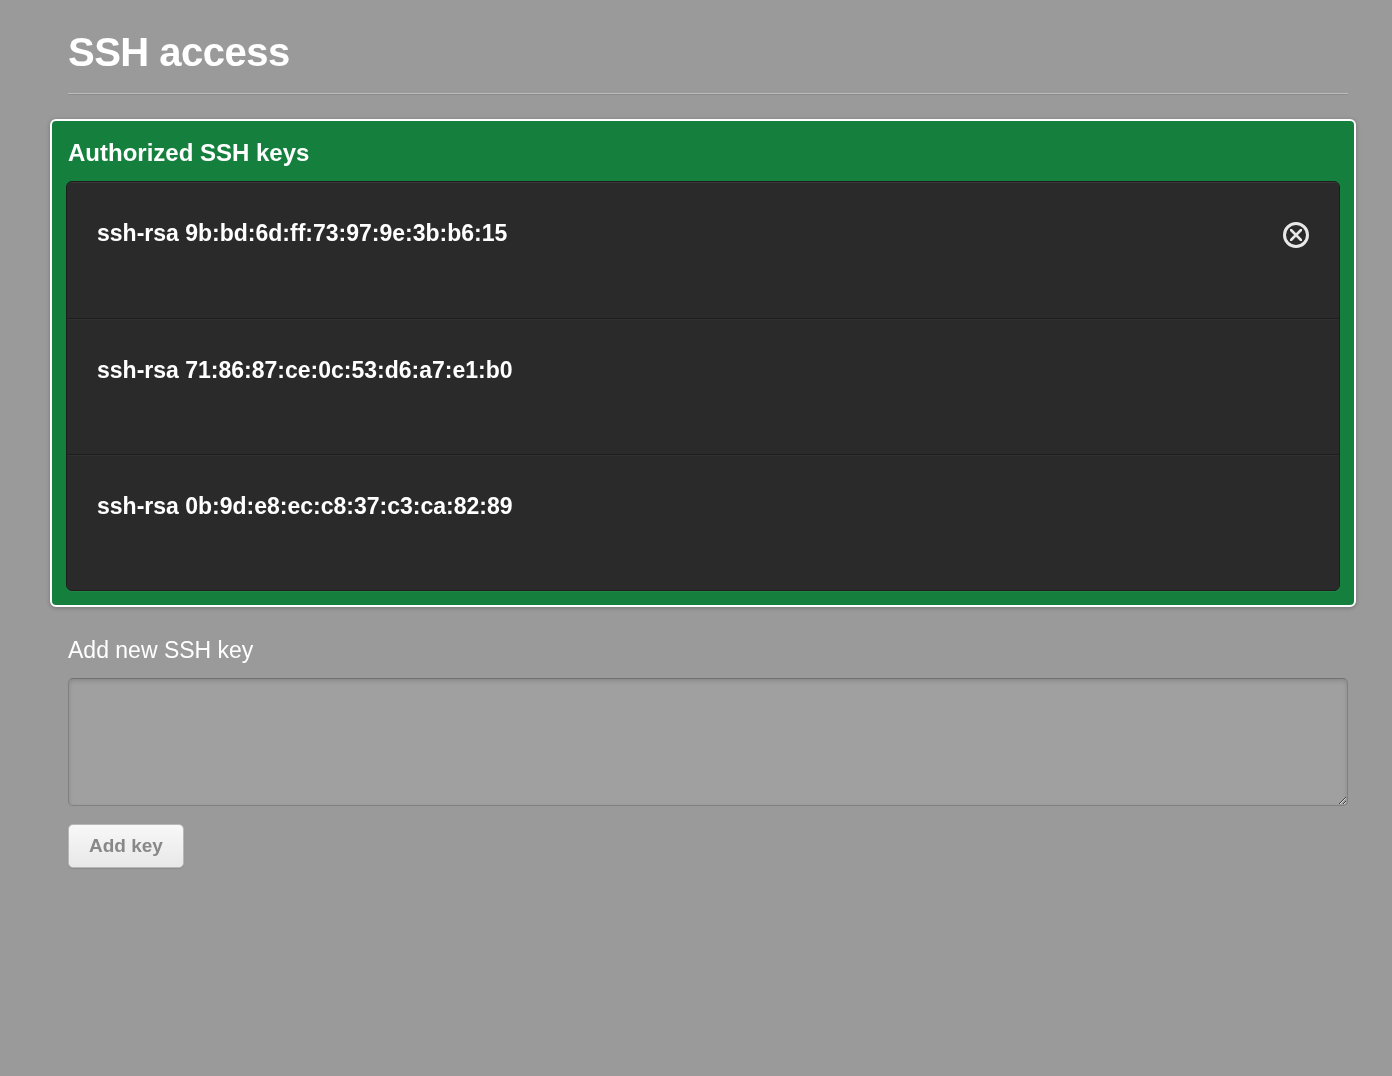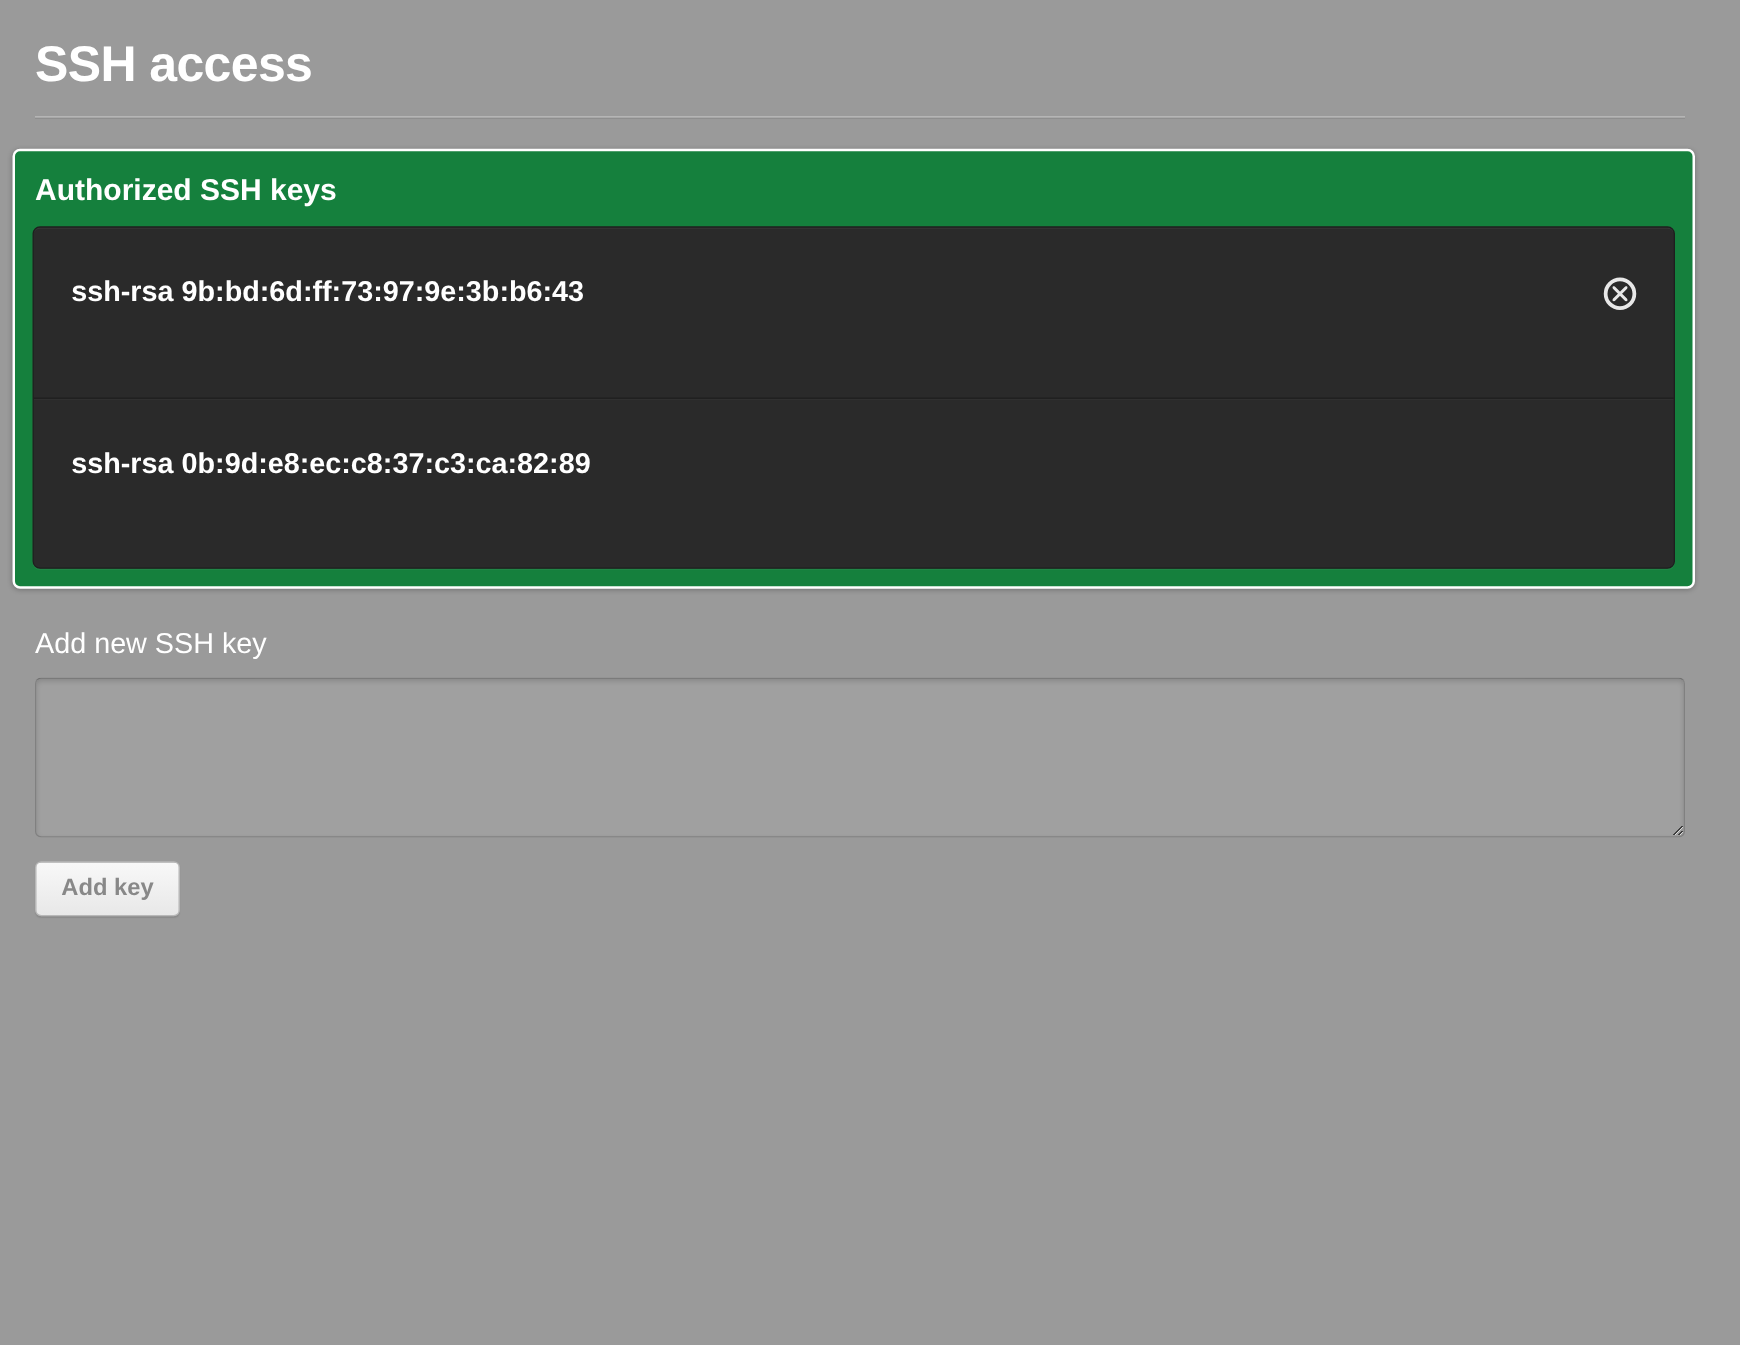--- a/index.html
+++ b/index.html
@@ -15,7 +15,7 @@
       padding: 0;
     }
     .content {
-      padding: 30px 44px 0 28px;
+      padding: 30px 44px 0 68px;
     }
     h1.page-title {
       font-size: 40px;

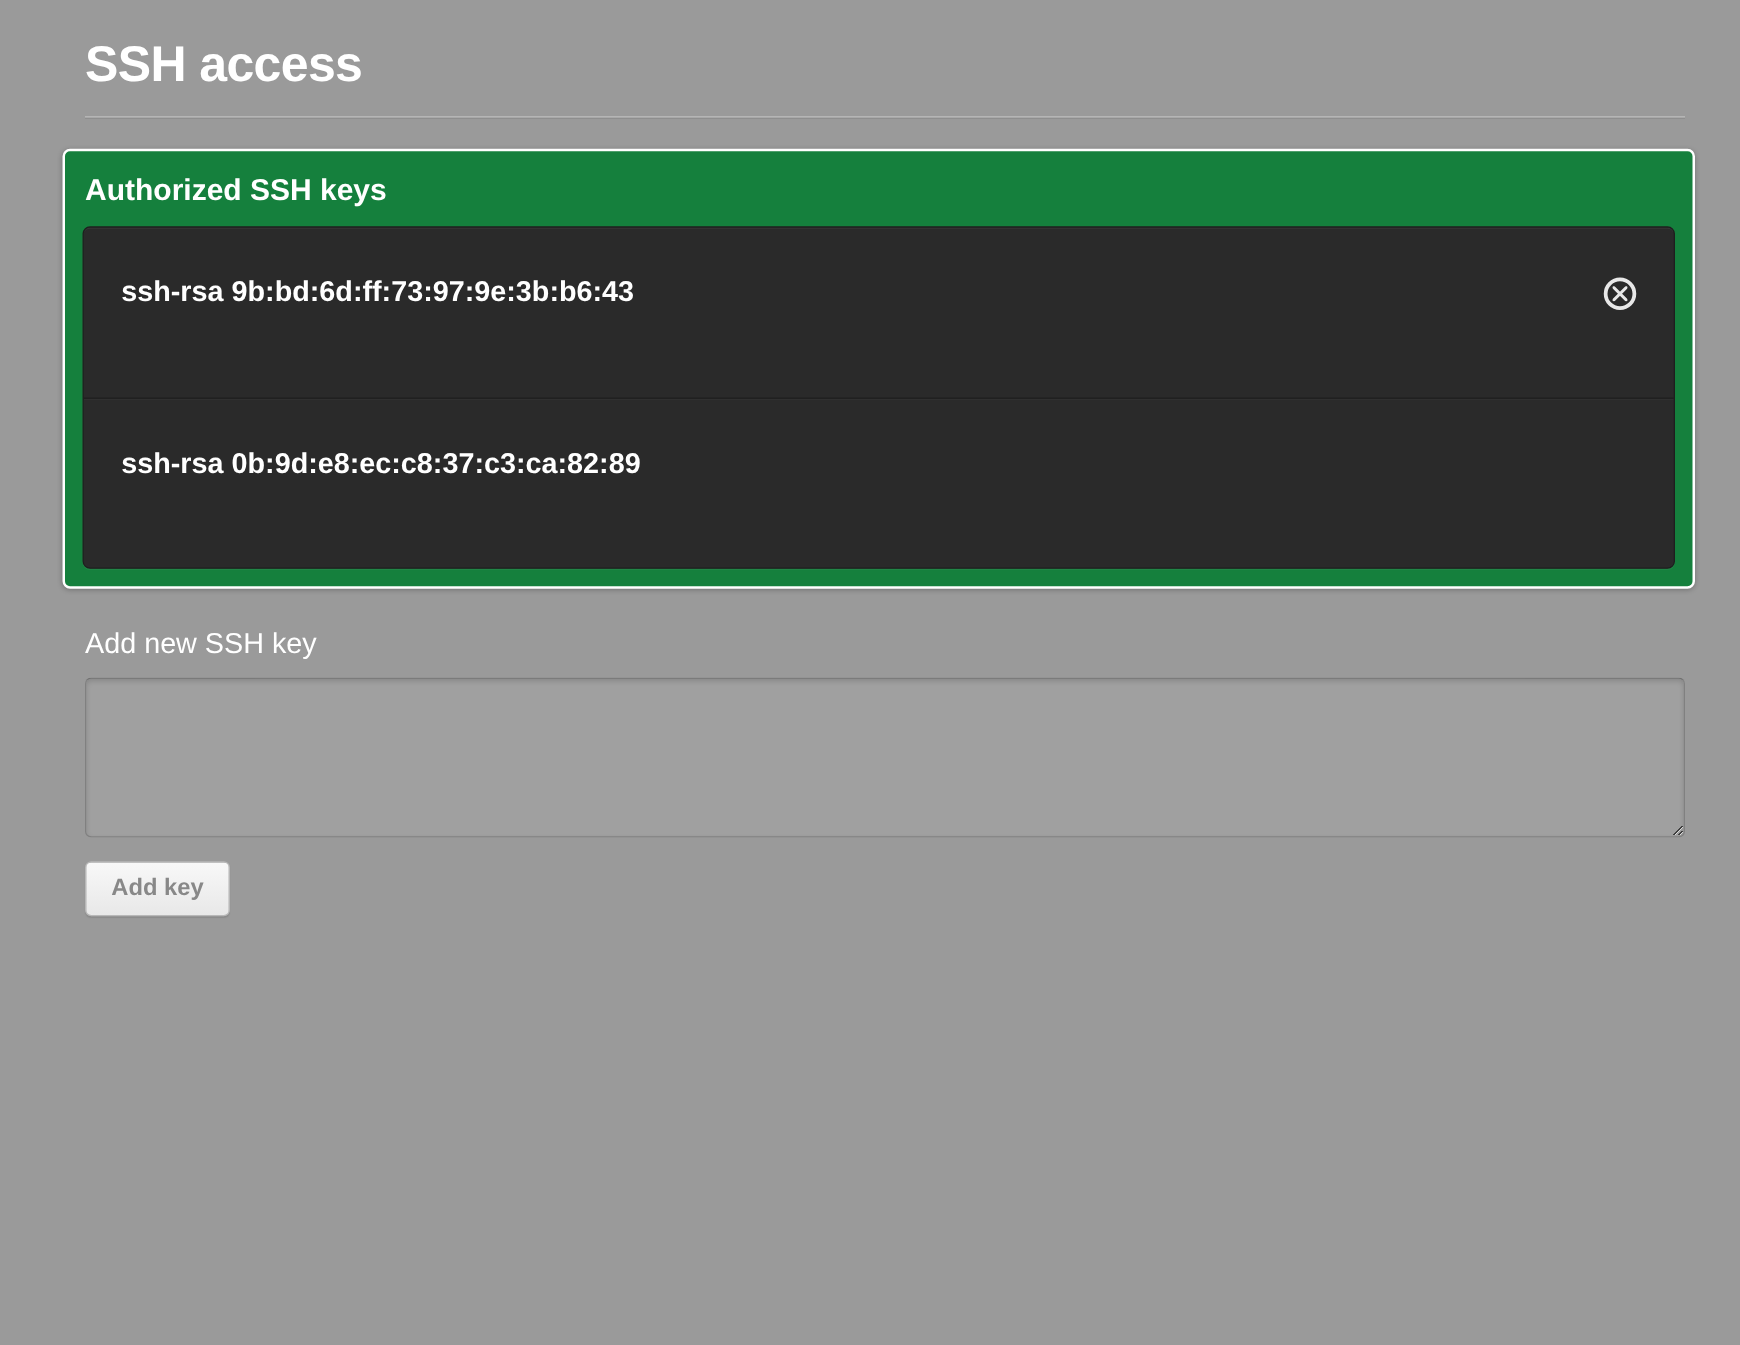--- a/index.html
+++ b/index.html
@@ -155,7 +155,7 @@
       <div class="panel-title">Authorized SSH keys</div>
       <div class="key-list">
         <div class="key-item">
-          <span class="key-text">ssh-rsa 9b:bd:6d:ff:73:97:9e:3b:b6:43</span>
+          <span class="key-text">ssh-rsa 9b:bd:6d:ff:73:97:9e:3b:b6:15</span>
           <button class="remove-btn">
             <svg viewBox="0 0 12 12">
                 <path d="M1 1 L11 11 M11 1 L1 11" stroke="currentColor" stroke-width="2.5" stroke-linecap="round"></path>

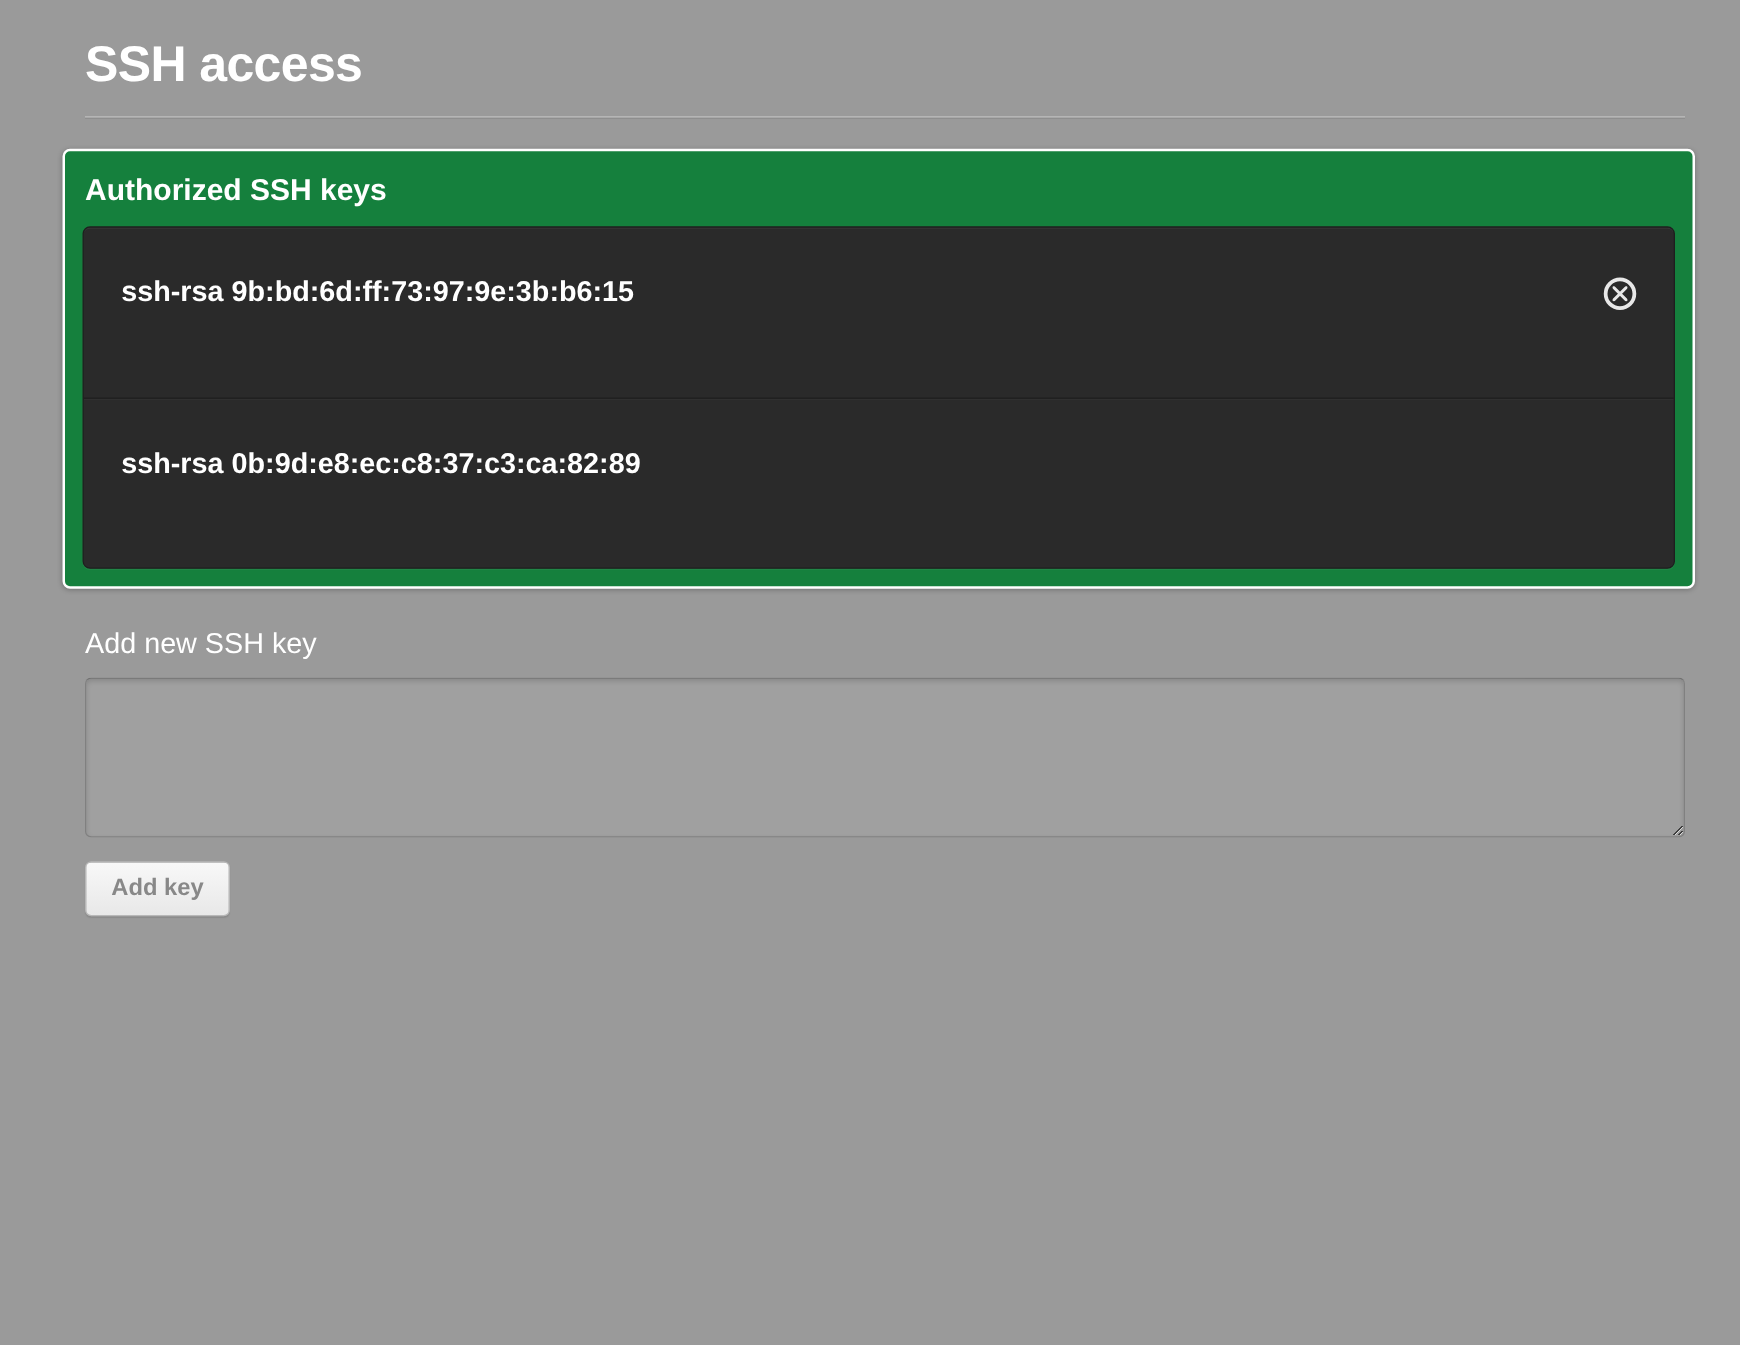--- a/index.html
+++ b/index.html
@@ -163,6 +163,9 @@
           </button>
         </div>
         <div class="key-item">
+          <span class="key-text">ssh-rsa 71:86:87:ce:0c:53:d6:a7:e1:b0</span>
+        </div>
+        <div class="key-item">
           <span class="key-text">ssh-rsa 0b:9d:e8:ec:c8:37:c3:ca:82:89</span>
         </div>
       </div>

